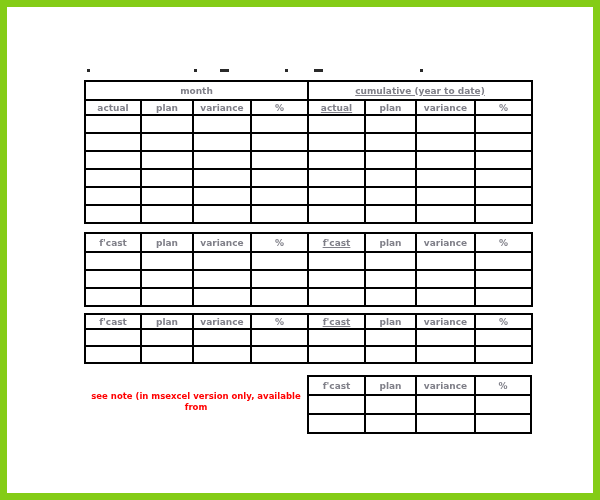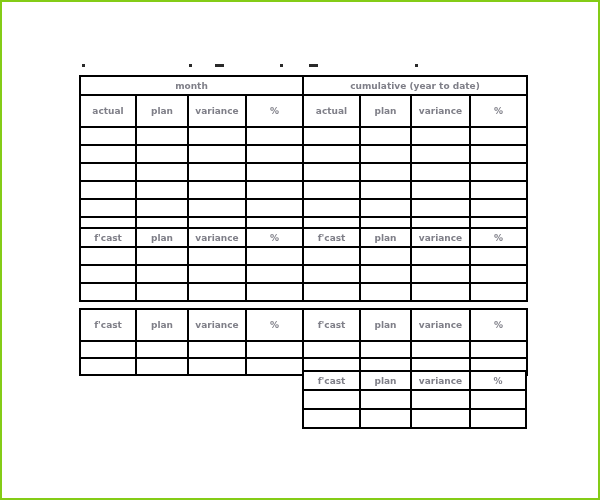--- a/index.html
+++ b/index.html
@@ -4,7 +4,7 @@
 <style>
   html,body{margin:0;padding:0;}
   body{width:600px;height:500px;font-family:"DejaVu Sans","Liberation Sans",sans-serif;background:#ffffff;}
-  .page{position:relative;width:600px;height:500px;box-sizing:border-box;border:2px solid #84cc16;background:#ffffff;overflow:hidden;}
+  .page{position:relative;width:600px;height:500px;box-sizing:border-box;border:7px solid #84cc16;background:#ffffff;overflow:hidden;}
 
   
   .artifact{position:absolute;height:3px;background:#2a2a2a;top:62px;}

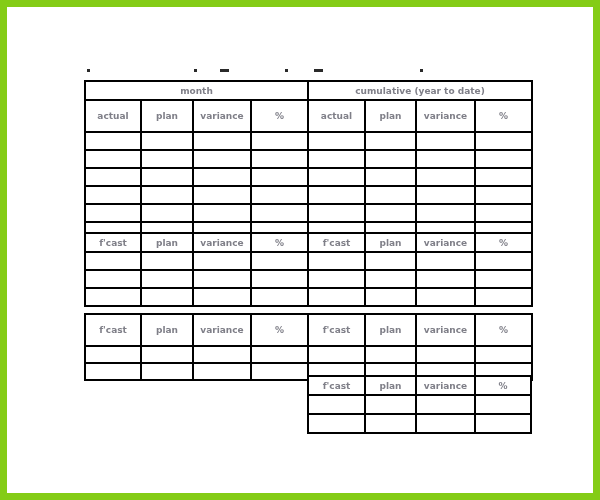--- a/index.html
+++ b/index.html
@@ -13,7 +13,7 @@
   table.t td, table.t th{border:2px solid #000000;padding:0;margin:0;overflow:hidden;}
   table.t th{font-weight:bold;font-size:9px;color:#7f7f88;text-align:center;vertical-align:middle;}
   table.t td{background:#ffffff;}
-  td.sep, th.sep{border-left-width:3px;}
+  td.sep, th.sep{border-left-width:3px;text-decoration:underline;}
   tr.gh{height:19px;}
   tr.ch{height:32px;}
   tr.dr{height:18px;}

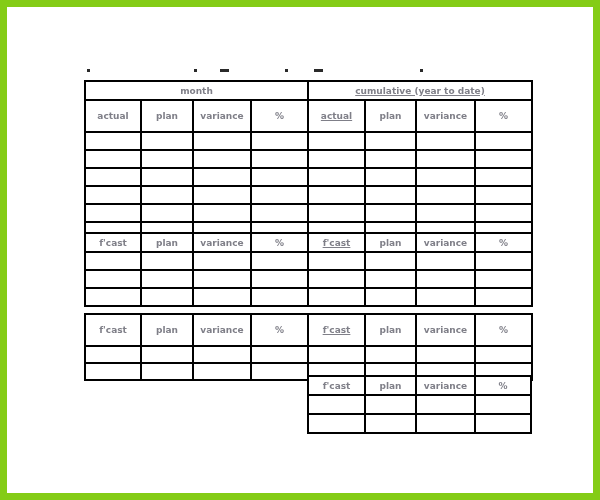--- a/index.html
+++ b/index.html
@@ -15,7 +15,7 @@
   table.t td{background:#ffffff;}
   td.sep, th.sep{border-left-width:3px;text-decoration:underline;}
   tr.gh{height:19px;}
-  tr.ch{height:32px;}
+  tr.ch{height:15px;}
   tr.dr{height:18px;}
   tr.dr2{height:17px;}
 

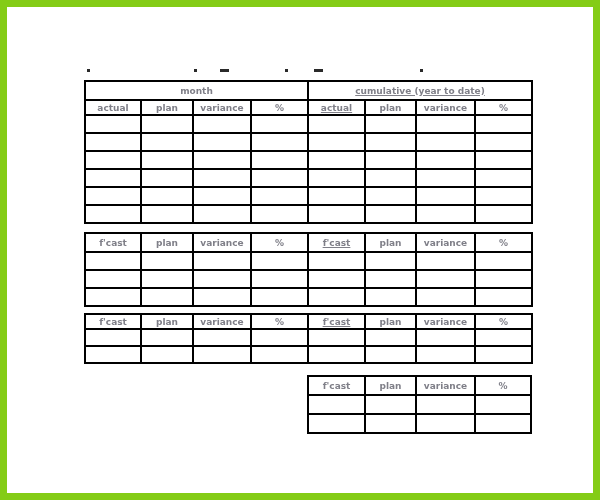--- a/index.html
+++ b/index.html
@@ -224,6 +224,7 @@
     </table>
 
   <div class="note">
+    <div>see note (in msexcel version only, available from</div>
   </div>
 
   <table class="t" style="left:300px;top:368px;width:223px;">

